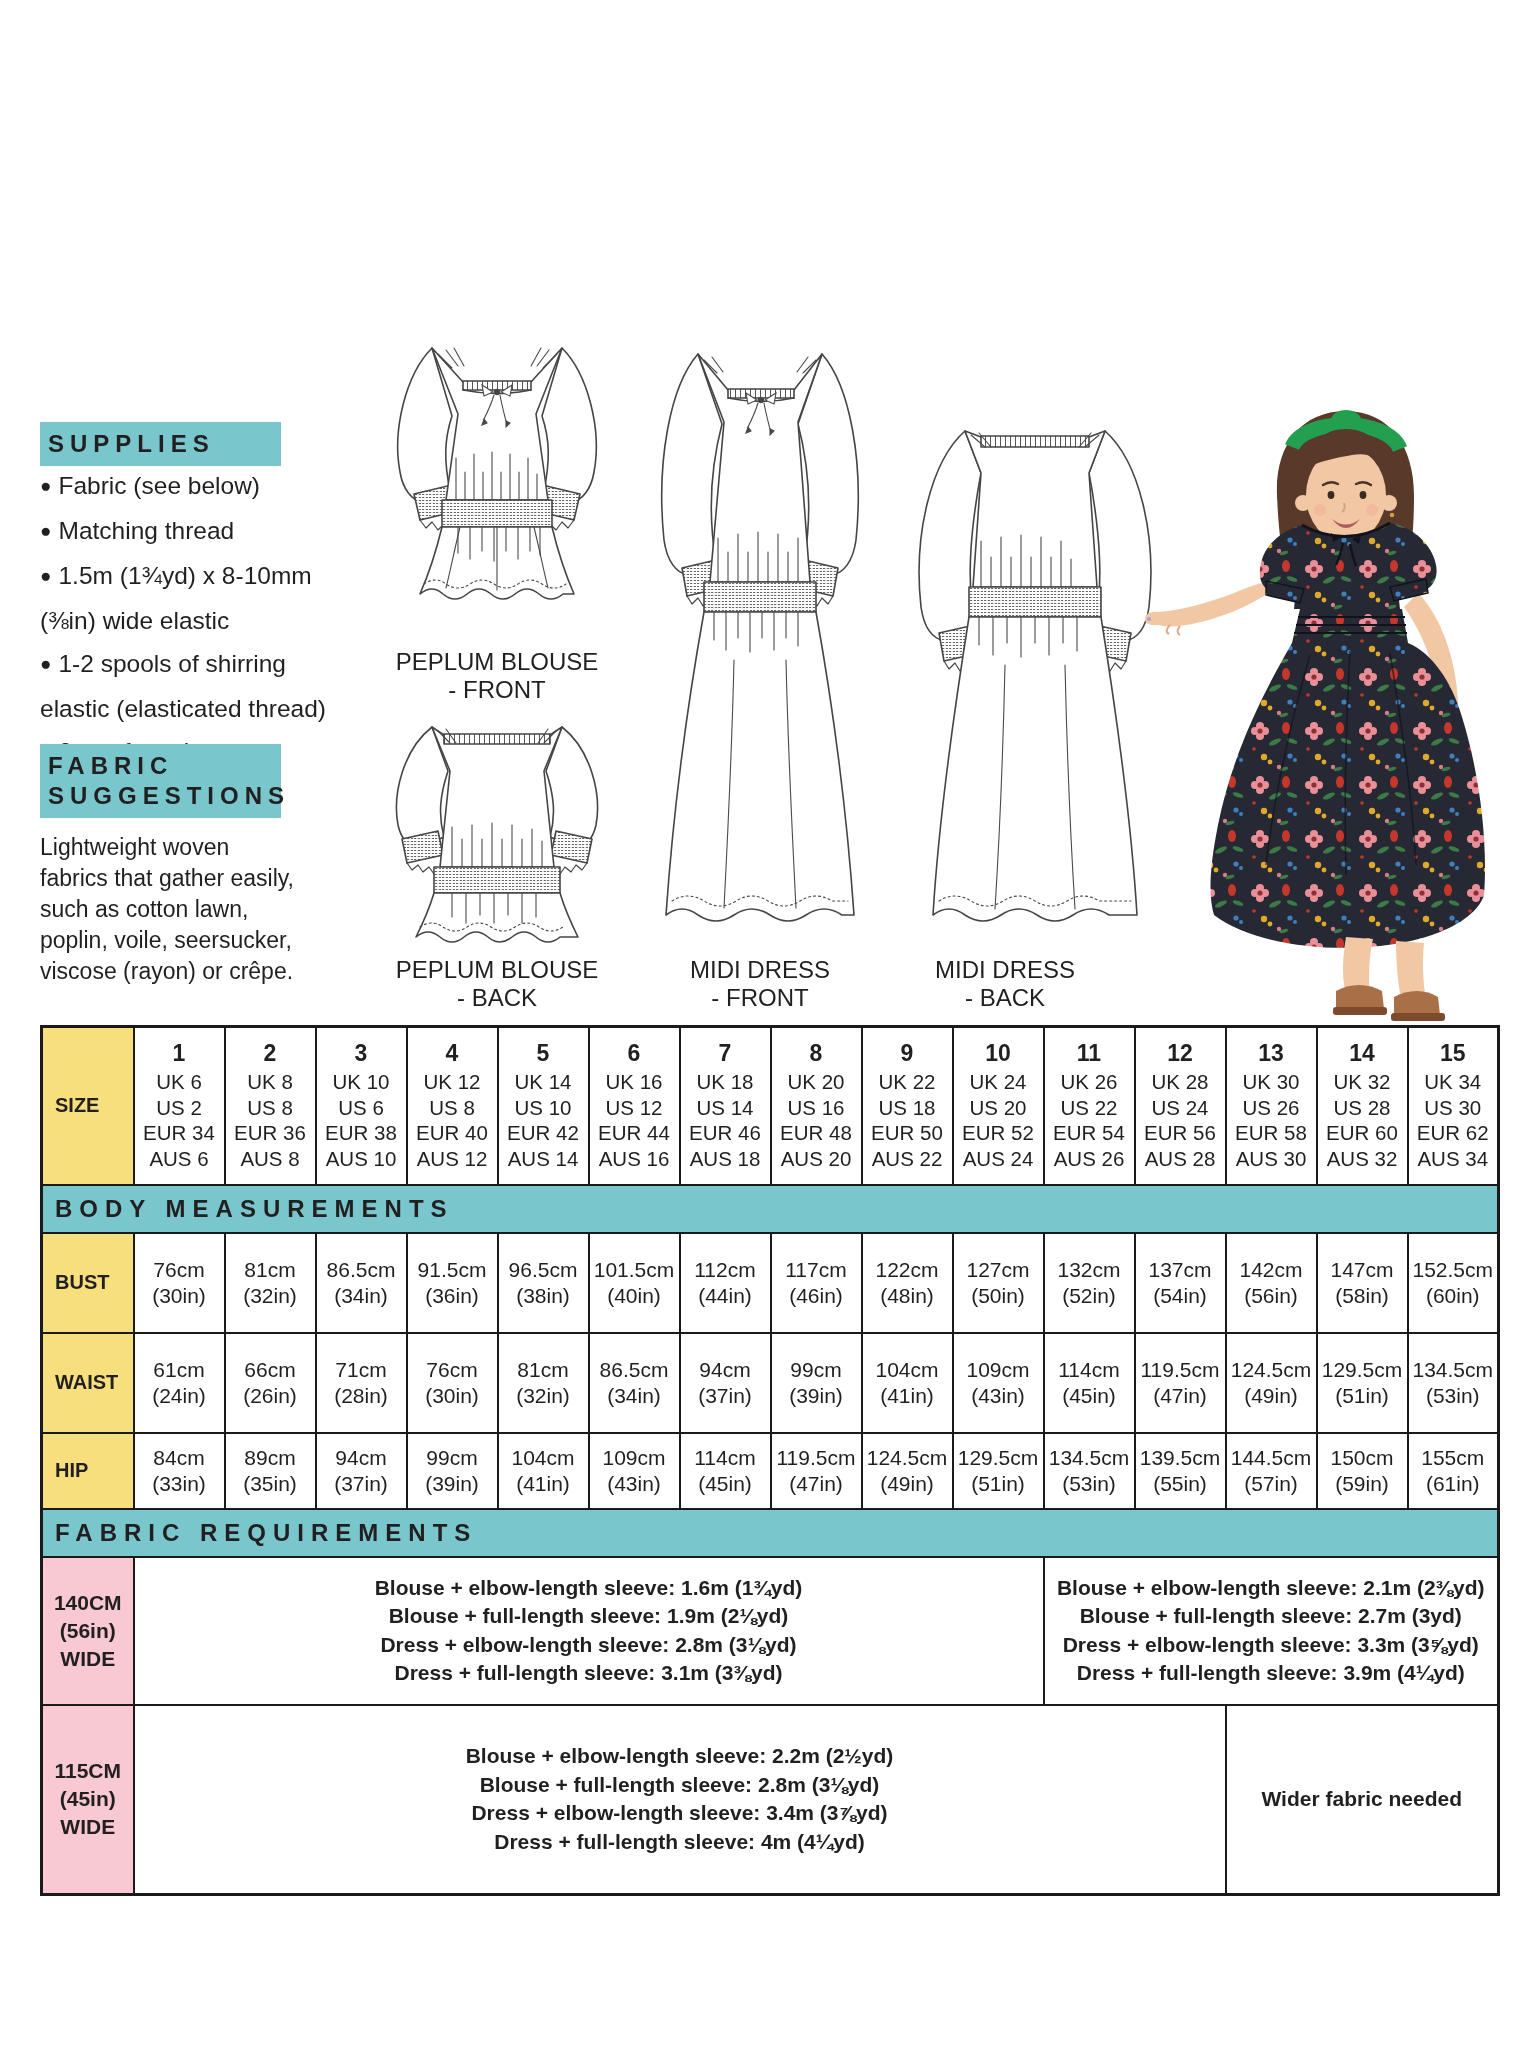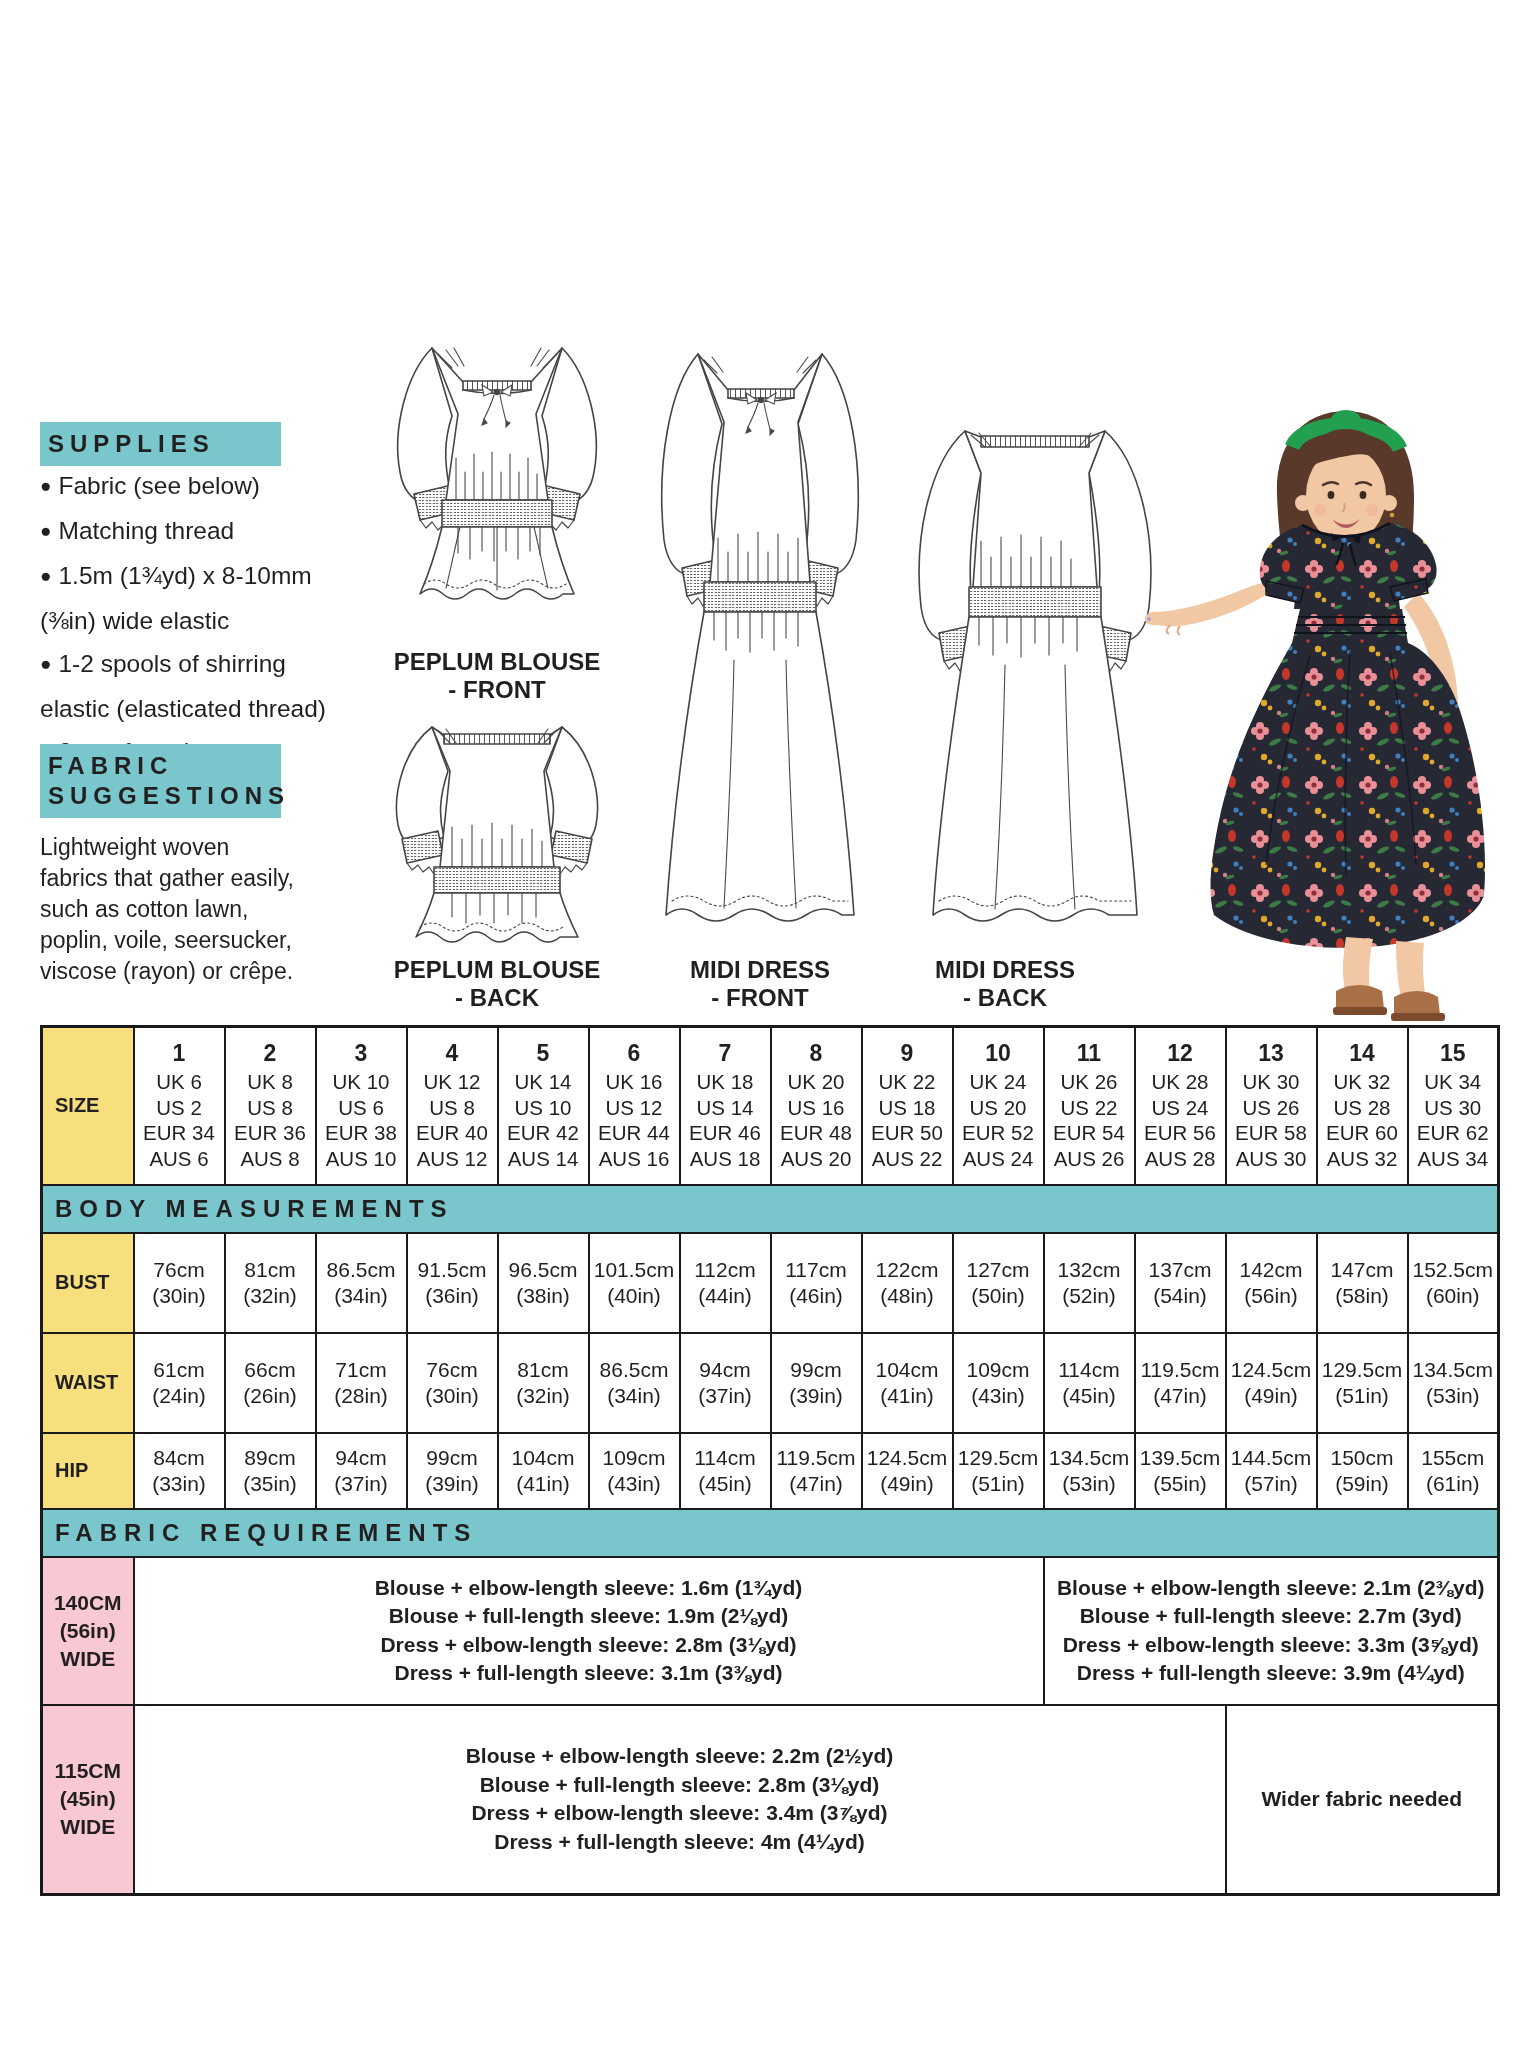--- a/index.html
+++ b/index.html
@@ -21,7 +21,7 @@
   .intro{position:absolute;left:40px;top:832px;width:320px;font-size:23px;line-height:31px;}
 
   
-  .fig-label{position:absolute;width:240px;text-align:center;font-size:24px;font-weight:700;line-height:28px;}
+  .fig-label{position:absolute;width:240px;text-align:center;font-size:24px;font-weight:400;line-height:28px;}
   #lblBlouseFront{left:377px;top:648px;}
   #lblBlouseBack{left:377px;top:956px;}
   #lblDressFront{left:640px;top:956px;}

